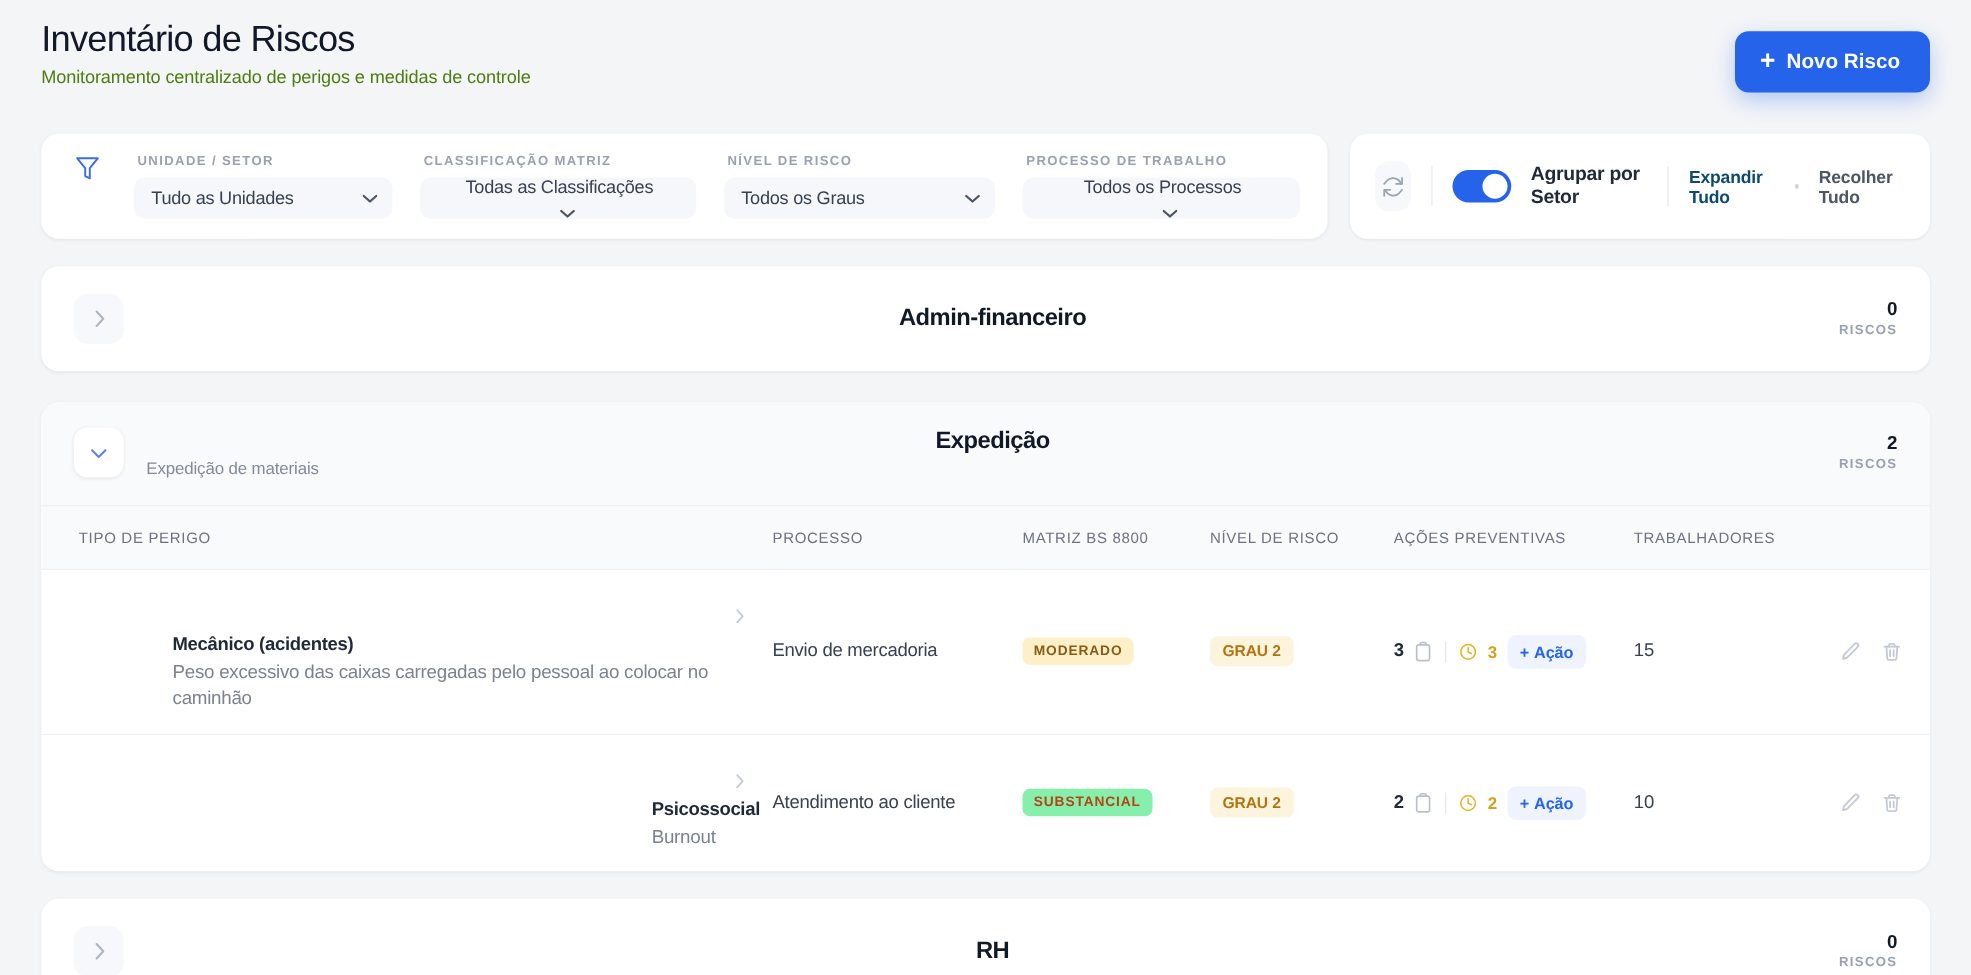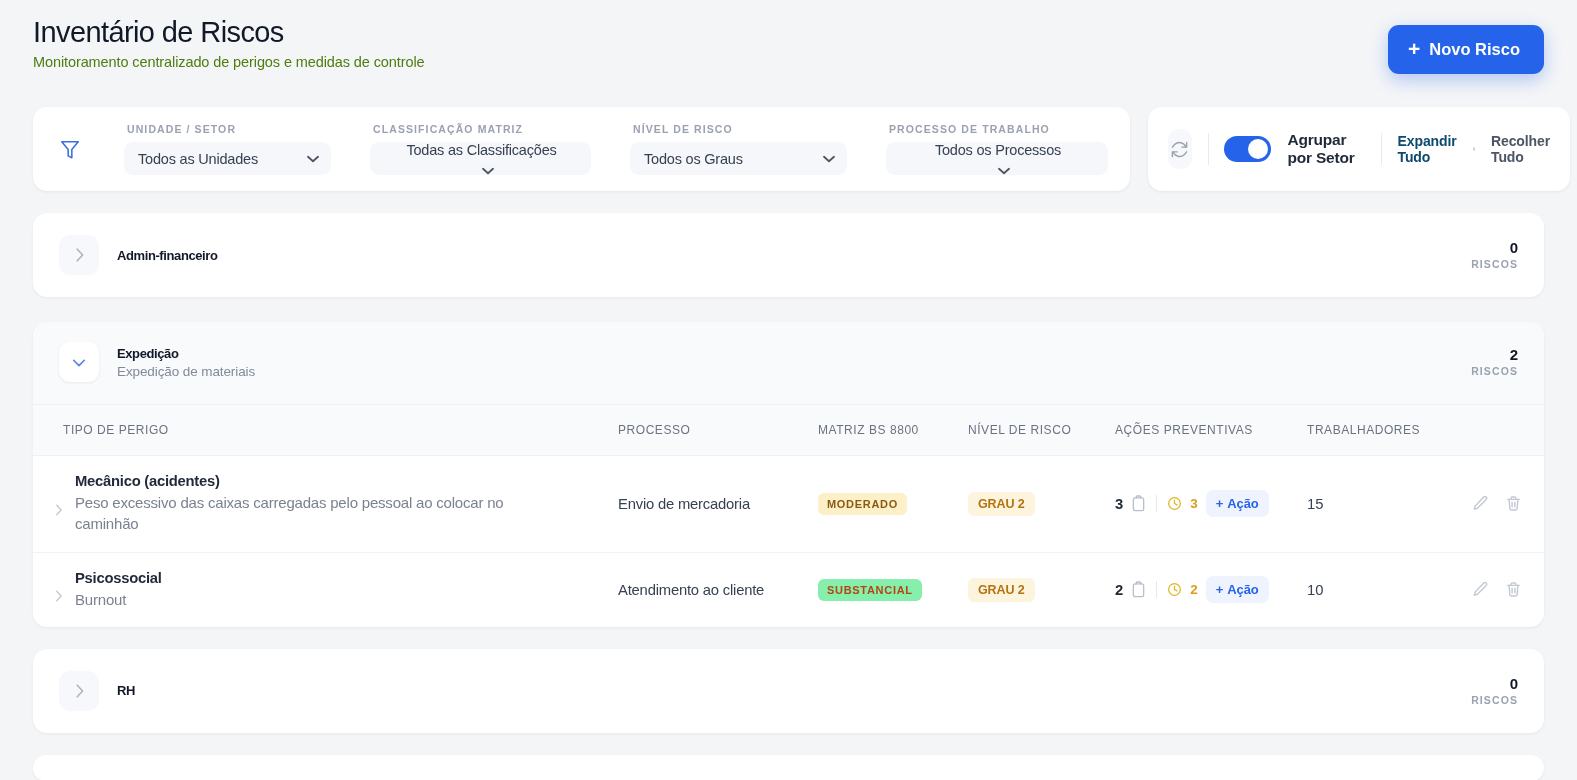--- a/index.html
+++ b/index.html
@@ -33,7 +33,7 @@
   .filters-card {
     background: #fff; border-radius: 14px; flex: 0 0 963px;
     box-shadow: 0 1px 3px rgba(16,24,40,.07);
-    display: flex; align-items: center; padding: 16px 22px 16px 26px; gap: 39px;
+    display: flex; padding: 16px 22px 16px 26px; gap: 22px;
   }
   .funnel-icon { flex: 0 0 auto; width: 22px; height: 22px; margin-right: 4px; }
   .filter-group { display: flex; flex-direction: column; }

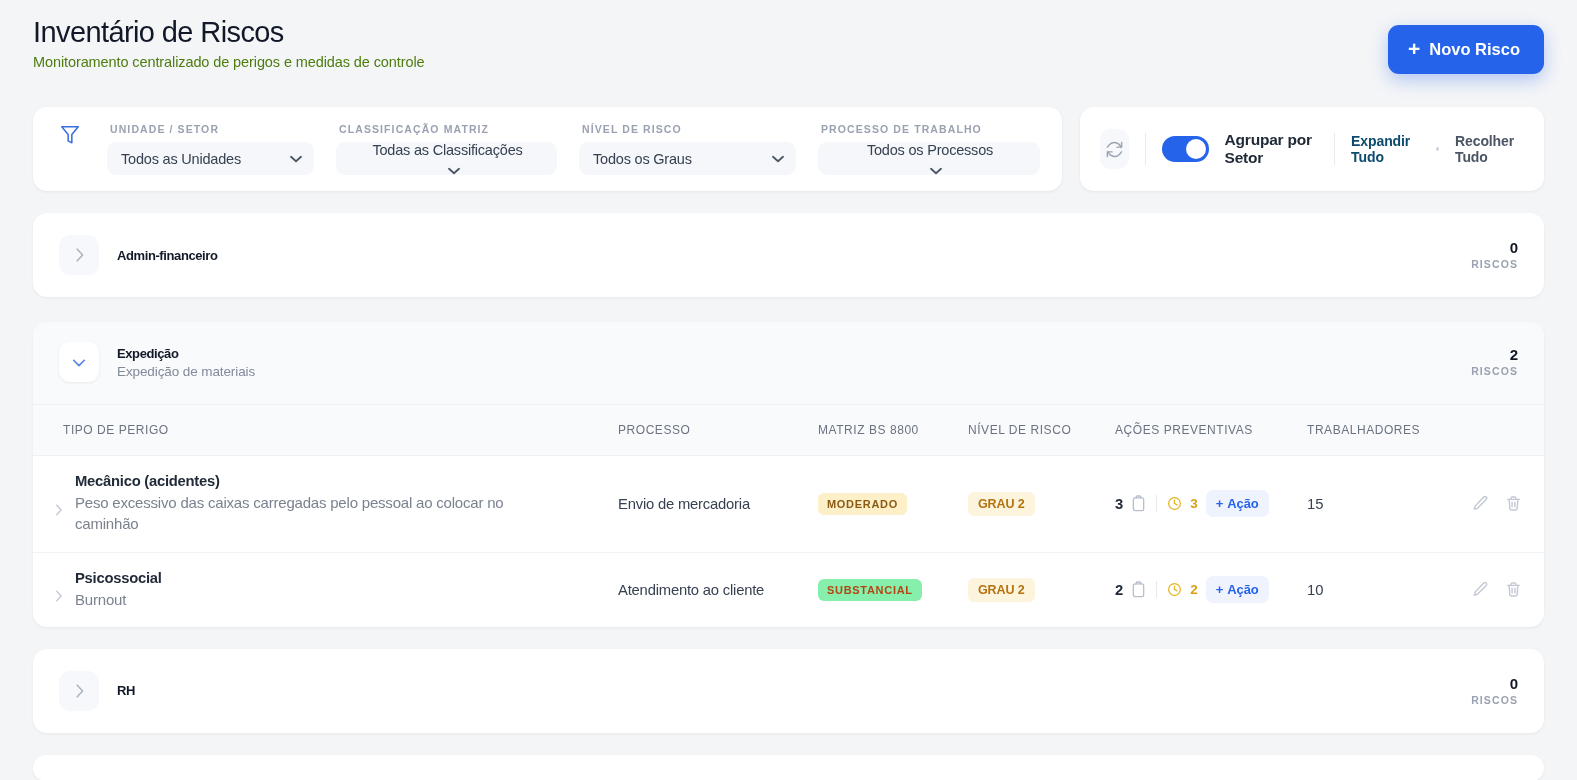--- a/index.html
+++ b/index.html
@@ -173,7 +173,7 @@
       <div class="filter-group g1">
         <div class="filter-label">UNIDADE / SETOR</div>
         <div class="filter-select">
-          <span class="val">Todos as Unidades</span>
+          <span class="val">Tudo as Unidades</span>
           <span class="caret">
             <svg width="12" height="8" viewBox="0 0 12 8" fill="none" stroke="#4b5563" stroke-width="1.8" stroke-linecap="round" stroke-linejoin="round">
                 <polyline points="1,1.8 6,6.2 11,1.8"></polyline>

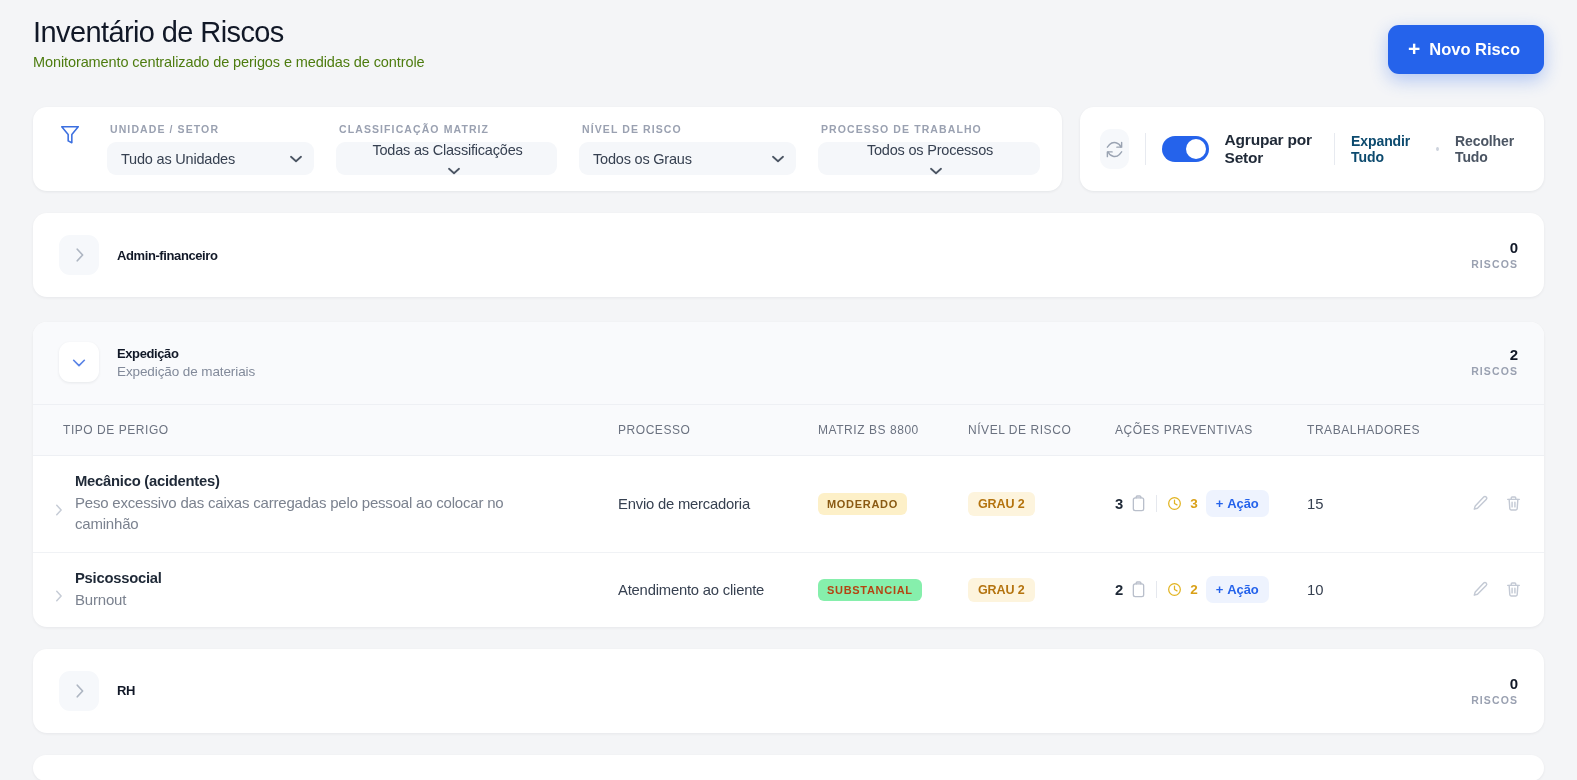--- a/index.html
+++ b/index.html
@@ -89,7 +89,7 @@
   }
   .chev-btn.white { background: #fff; box-shadow: 0 1px 3px rgba(16,24,40,.08); }
   .group-titles { flex: 1; }
-  .group-name { font-size: 13px; font-weight: bold; color: #111827; letter-spacing: -0.4px; }
+  .group-name { font-size: 19px; font-weight: bold; color: #111827; letter-spacing: -0.4px; text-align: center; }
   .group-desc { font-size: 13.5px; color: #828a9a; margin-top: 3px; letter-spacing: -0.1px; }
   .group-count { text-align: right; }
   .count-num { font-size: 15px; font-weight: bold; color: #111827; line-height: 1.1; }

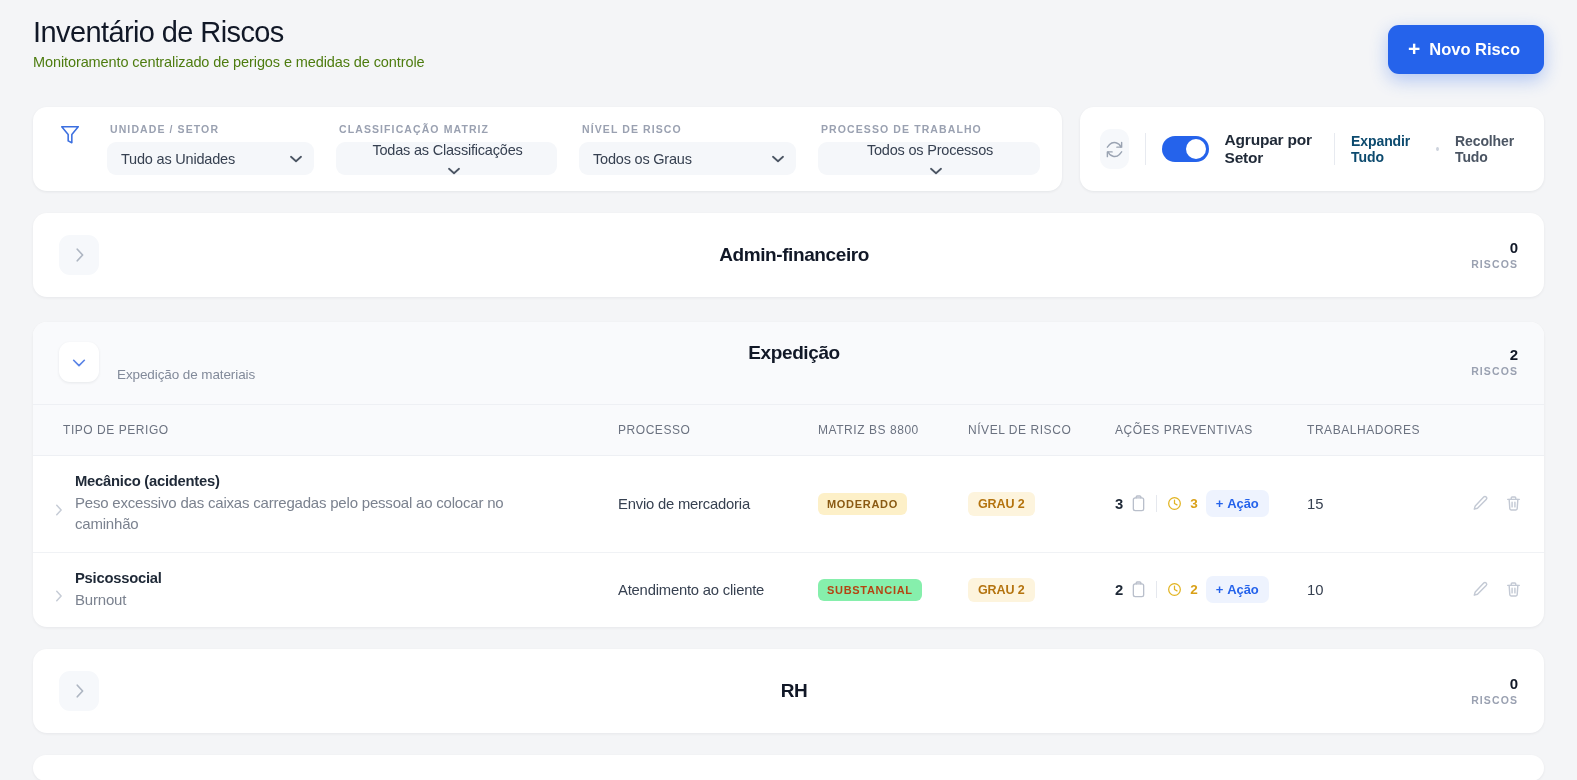--- a/index.html
+++ b/index.html
@@ -113,7 +113,7 @@
   .col-trab { width: 165px; }
   .col-tools { width: 95px; }
 
-  .perigo-cell { display: flex; align-items: center; padding-left: 20px; }
+  .perigo-cell { display: flex; align-items: flex-end; padding-left: 20px; flex-direction: column; }
   .row-chev { width: 22px; flex: 0 0 22px; margin-top: 13px; color: #c6ccd6; }
   .perigo-name { font-size: 14.8px; font-weight: bold; color: #1f2937; letter-spacing: -0.25px; }
   .perigo-desc { font-size: 15px; color: #7b828f; margin-top: 3px; line-height: 1.42; max-width: 470px; letter-spacing: -0.2px; }

